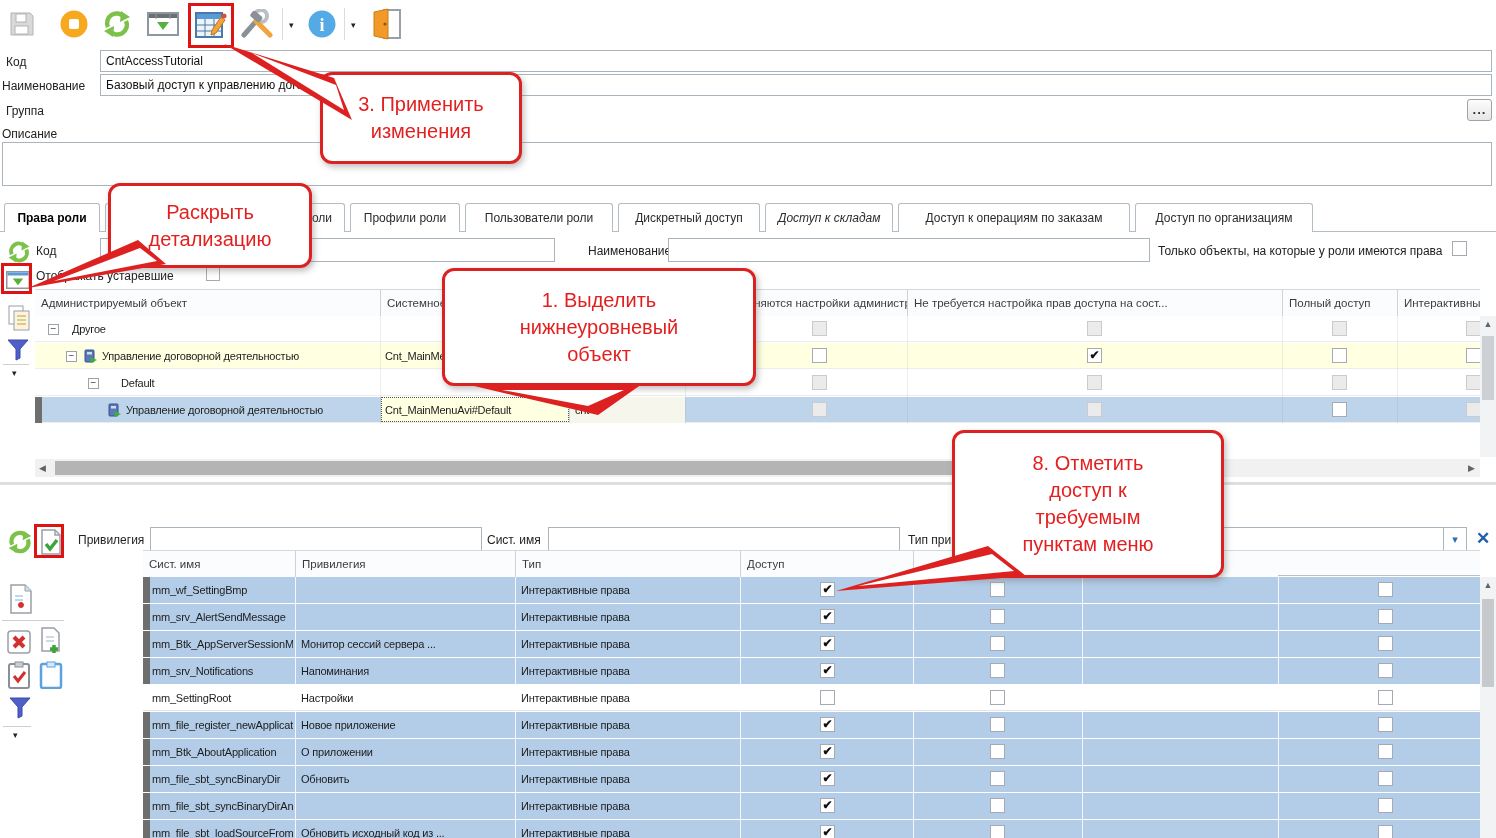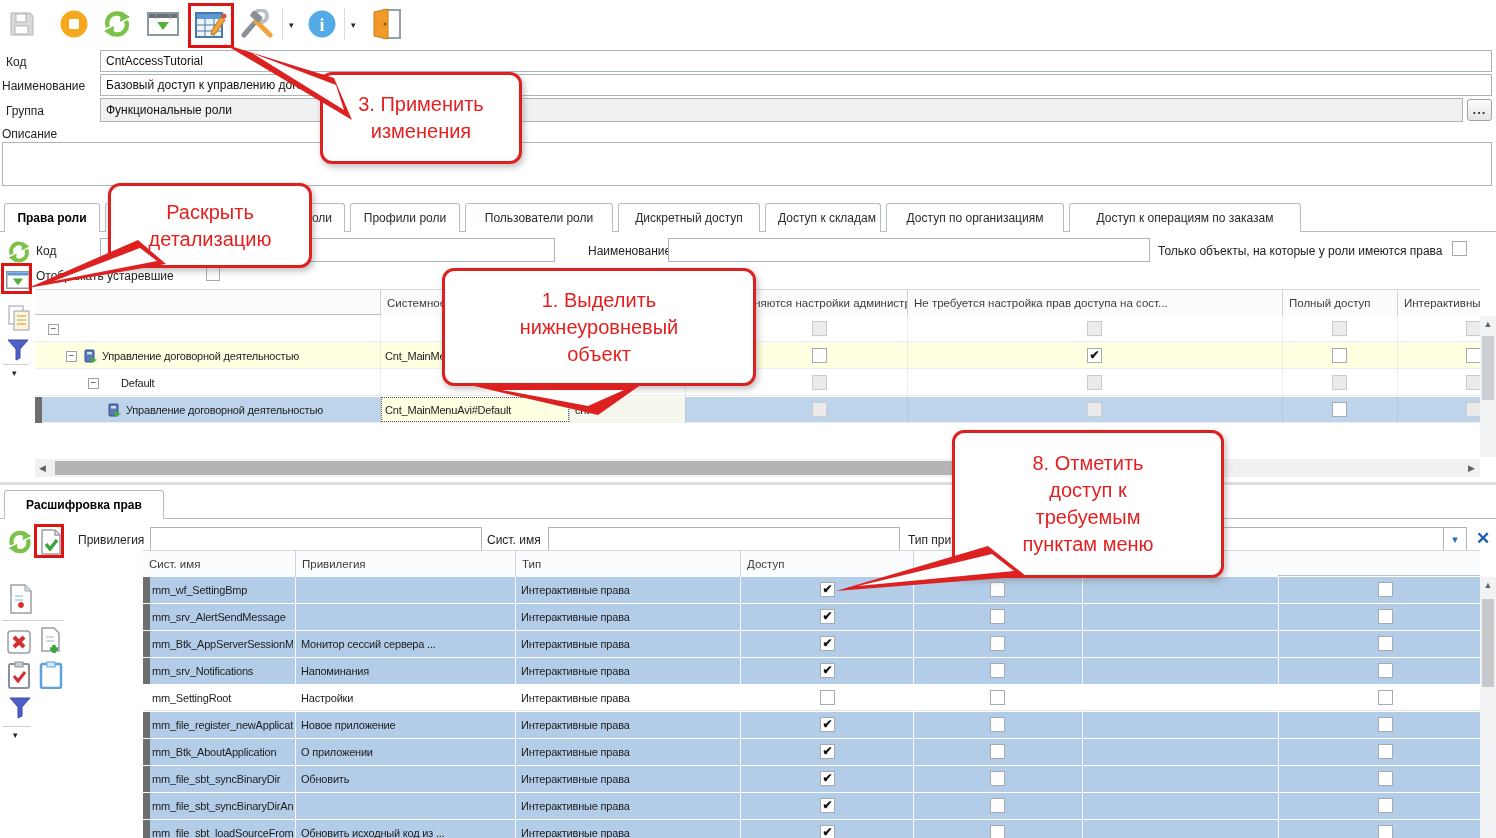--- a/index.html
+++ b/index.html
@@ -117,7 +117,6 @@
   <span class="lbl" style="left:2px;top:79px">Наименование</span>
   <input class="tb" style="left: 100px; top: 74px; width: 1392px; height: 22px;" value="Базовый доступ к управлению договорной деятельностью">
   <span class="lbl" style="left:6px;top:104px">Группа</span>
-  <input class="tb gray" style="left: 100px; top: 98px; width: 1363px; height: 24px;" value="Функциональные роли">
   <button class="btn-browse" style="left:1467px;top:99px;width:25px;height:22px">...</button>
   <span class="lbl" style="left:2px;top:127px">Описание</span>
   <textarea class="tb" style="left: 2px; top: 142px; width: 1490px; height: 44px; resize: none;"></textarea>

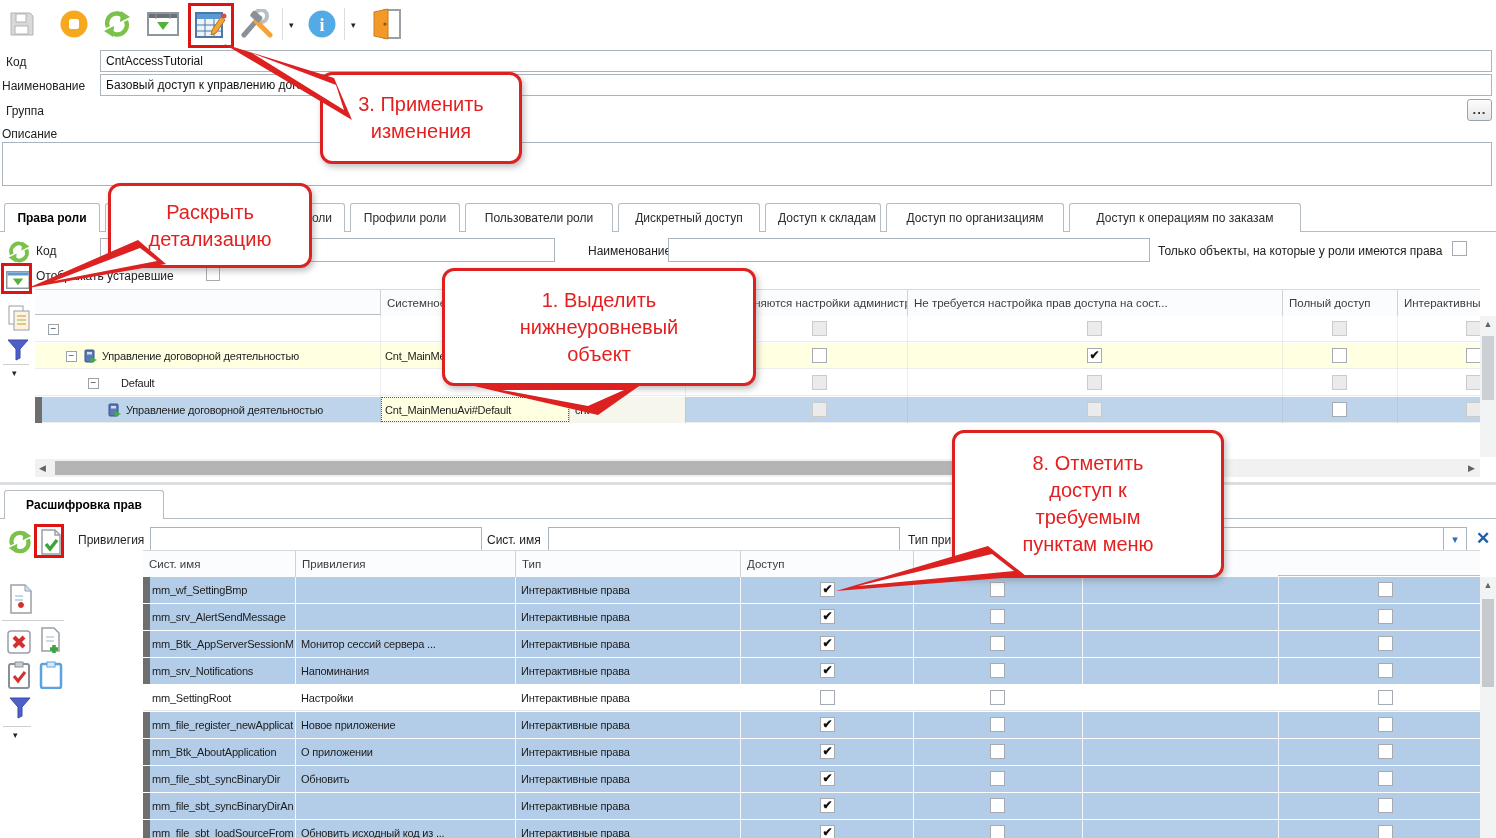--- a/index.html
+++ b/index.html
@@ -127,7 +127,7 @@
       <div class="tab" style="width: 110px; pointer-events: auto; text-align: center;">Профили роли</div>
       <div class="tab" style="width: 148px; pointer-events: auto; text-align: center;">Пользователи роли</div>
       <div class="tab" style="width: 142px; pointer-events: auto; text-align: center;">Дискретный доступ</div>
-      <div class="tab" style="width: 116px; pointer-events: auto; text-align: center;">Доступ к складам</div>
+      <div class="tab" style="width: 128px; pointer-events: auto; text-align: center; font-style: italic;">Доступ к складам</div>
       <div class="tab" style="width: 178px; pointer-events: auto; text-align: center;">Доступ по организациям</div>
       <div class="tab" style="width: 232px; pointer-events: auto; text-align: center;">Доступ к операциям по заказам</div>
     </div>

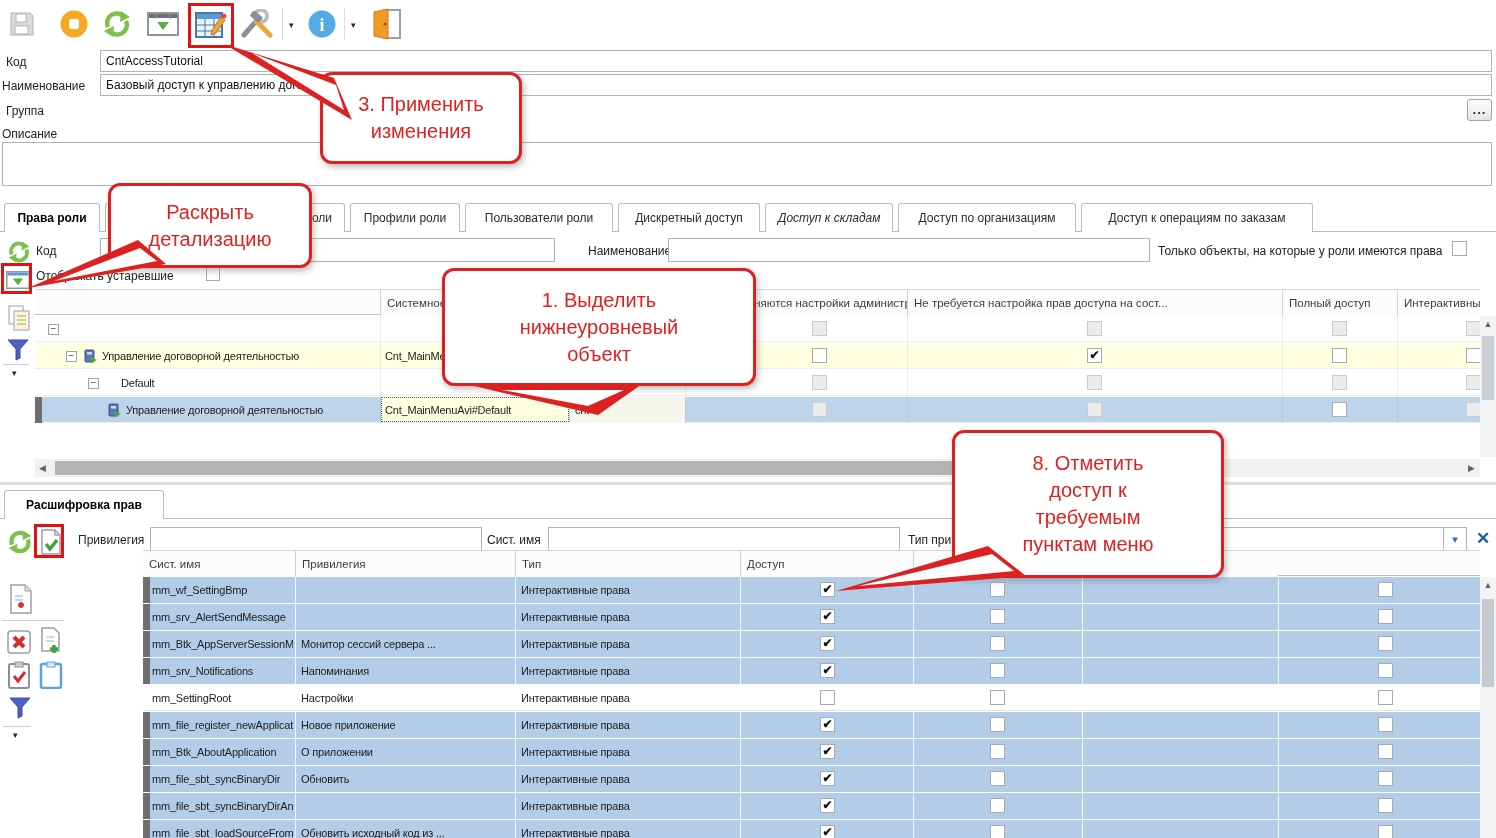--- a/index.html
+++ b/index.html
@@ -128,8 +128,8 @@
       <div class="tab" style="width: 148px; pointer-events: auto; text-align: center;">Пользователи роли</div>
       <div class="tab" style="width: 142px; pointer-events: auto; text-align: center;">Дискретный доступ</div>
       <div class="tab" style="width: 128px; pointer-events: auto; text-align: center; font-style: italic;">Доступ к складам</div>
+      <div class="tab" style="width: 232px; pointer-events: auto; text-align: center;">Доступ к операциям по заказам</div>
       <div class="tab" style="width: 178px; pointer-events: auto; text-align: center;">Доступ по организациям</div>
-      <div class="tab" style="width: 232px; pointer-events: auto; text-align: center;">Доступ к операциям по заказам</div>
     </div>
 
   <span class="icb" style="left:5px;top:238px;width:28px;height:28px">

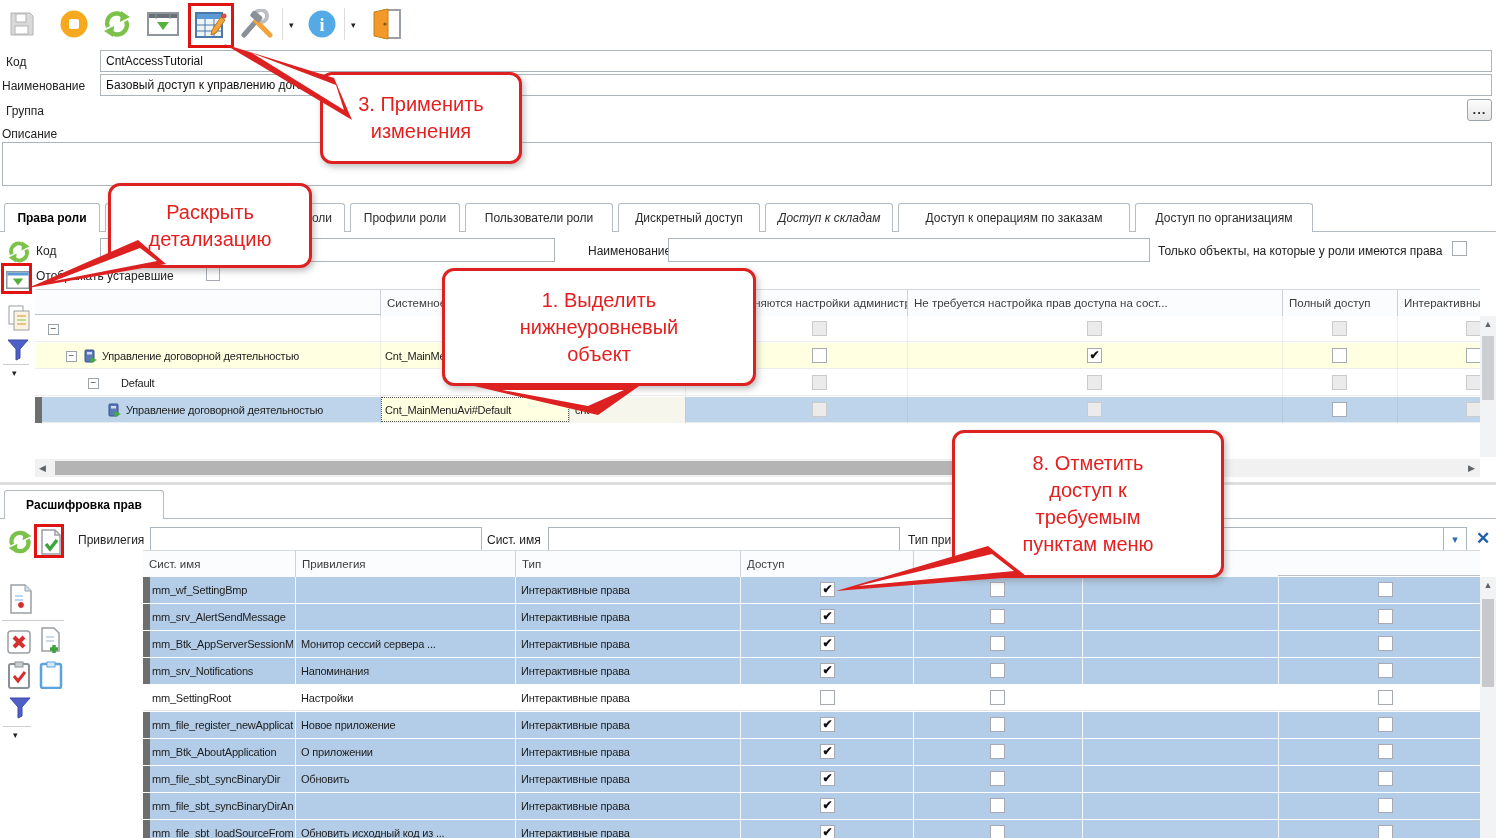--- a/index.html
+++ b/index.html
@@ -175,6 +175,7 @@
 
   <div id="top-grid" class="abs" style="left:0;top:0;width:1496px;height:838px;pointer-events:none">
       <div class="abs" style="left: 35px; top: 289px; width: 1445px; height: 26px; background: rgb(251, 252, 253); border-top: 1px solid rgb(212, 217, 222); border-bottom: 1px solid rgb(185, 191, 197); pointer-events: auto;"></div>
+      <div class="hdrcell" style="left: 35px; top: 290px; width: 345px; pointer-events: auto; border-left: none;">Администрируемый объект</div>
       <div class="hdrcell" style="left: 380px; top: 290px; width: 190px; pointer-events: auto;">Системное имя</div>
       <div class="hdrcell" style="left: 570px; top: 290px; width: 115px; pointer-events: auto;"></div>
       <div class="hdrcell" style="left: 685px; top: 290px; width: 222px; pointer-events: auto;">Распространяются настройки администри...</div>

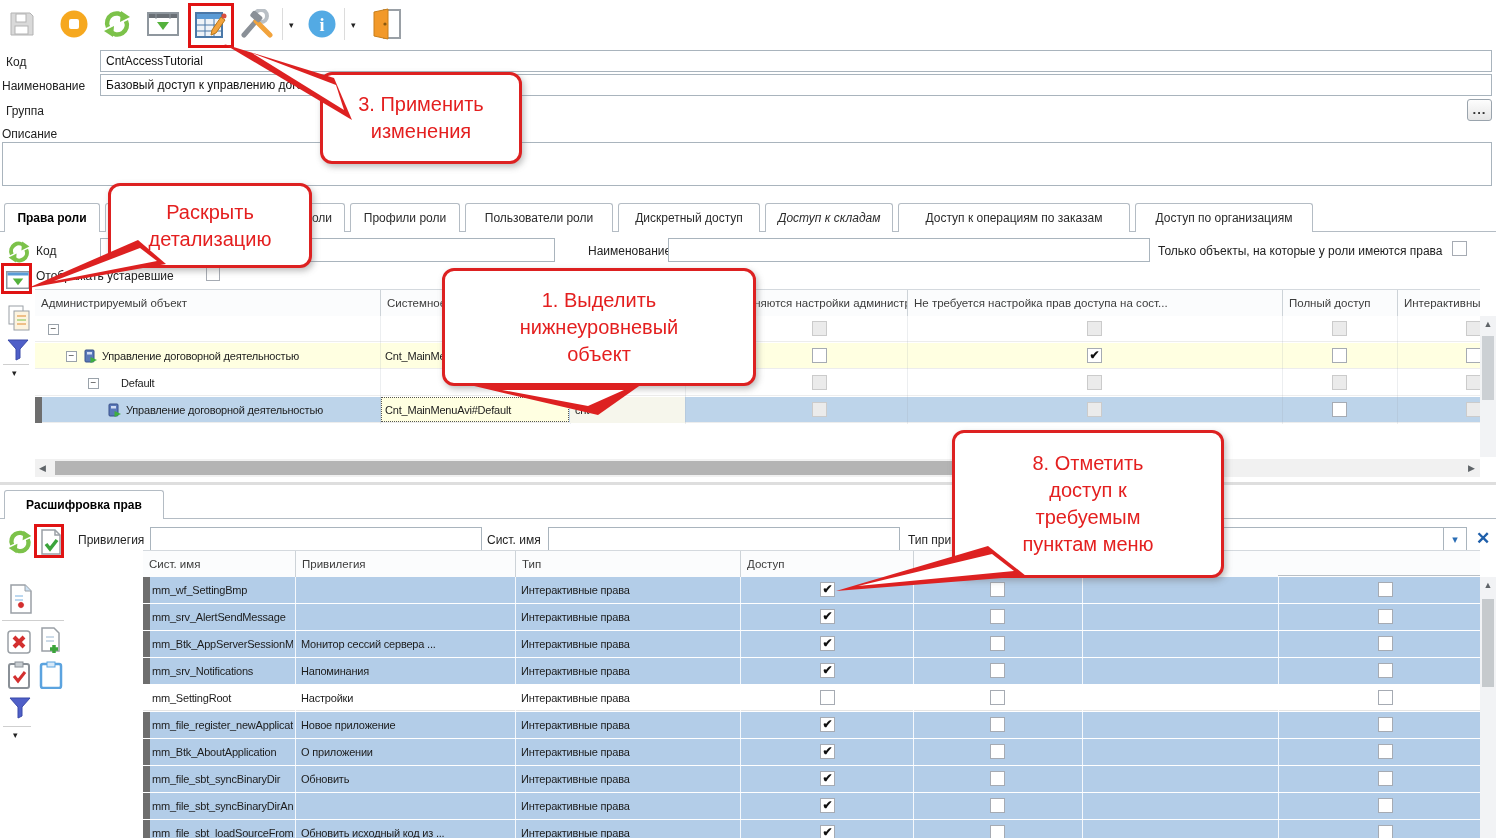--- a/index.html
+++ b/index.html
@@ -193,6 +193,7 @@
       <div class="vline" style="left: 1282px; top: 316px; height: 108px; background: rgba(150, 160, 170, 0.18); pointer-events: auto;"></div>
       <div class="vline" style="left: 1397px; top: 316px; height: 108px; background: rgba(150, 160, 170, 0.18); pointer-events: auto;"></div>
       <div class="expander" style="left: 48px; top: 324px; pointer-events: auto;">−</div>
+      <div class="cell" style="left: 72px; top: 316px; width: 306px; pointer-events: auto;">Другое</div>
       <div class="cell" style="left: 385px; top: 316px; width: 182px; pointer-events: auto;"></div>
       <div class="cell" style="left: 575px; top: 316px; width: 107px; pointer-events: auto;"></div>
       <span class="cb dis" style="left: 812px; top: 321px; pointer-events: auto;"></span>

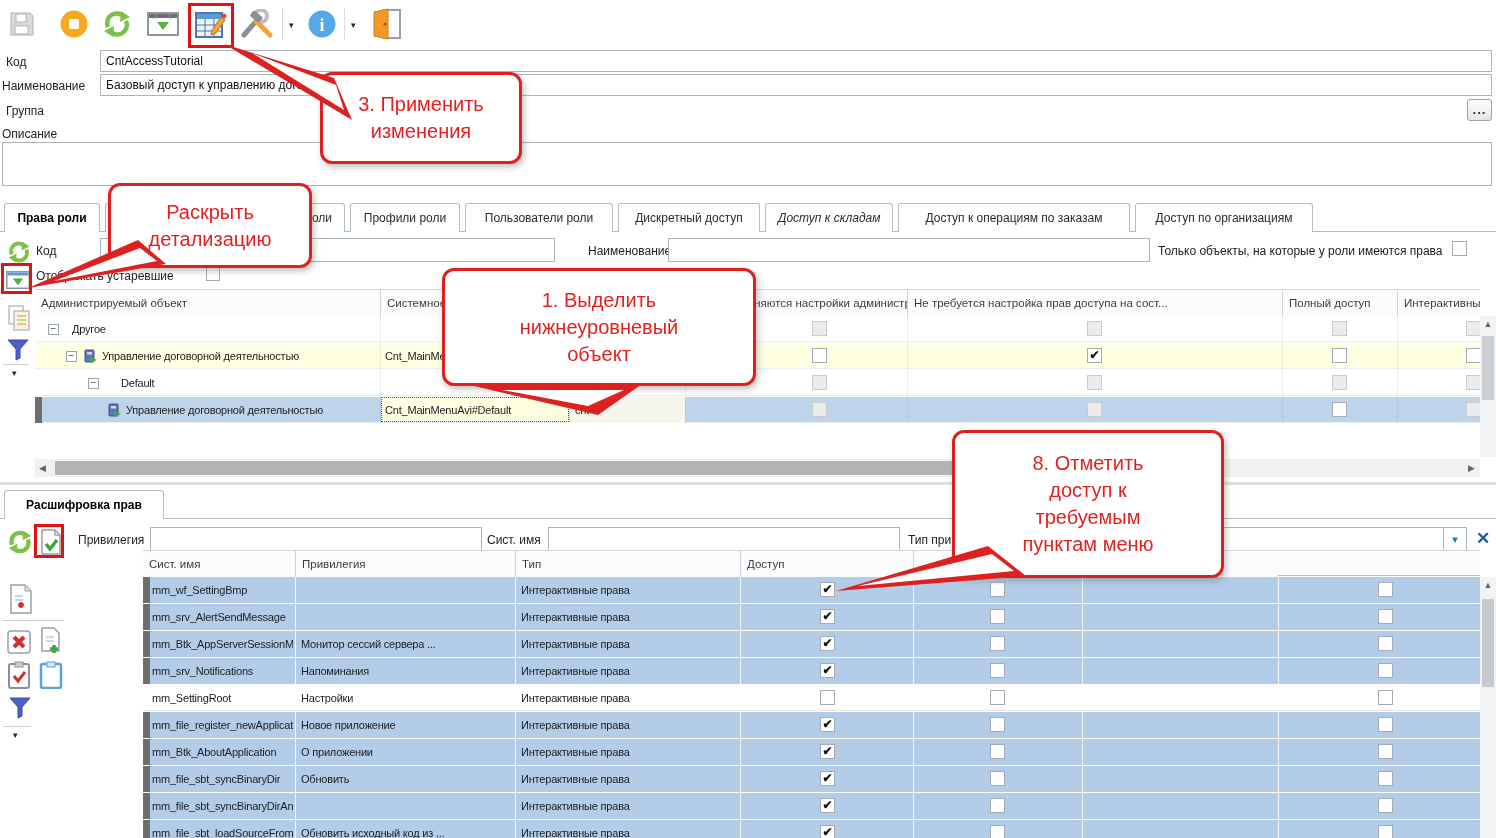--- a/index.html
+++ b/index.html
@@ -251,9 +251,6 @@
 
   <div class="abs" style="left:0;top:482px;width:1496px;height:3px;background:#dedede"></div>
 
-  <div class="tabbar" style="top:489px">
-    <div class="tab active" style="width:160px;text-align:center">Расшифровка прав</div>
-  </div>
 
   <span class="icb" style="left:6px;top:528px;width:28px;height:28px">
     <svg width="26" height="26" viewBox="0 0 30 30">

